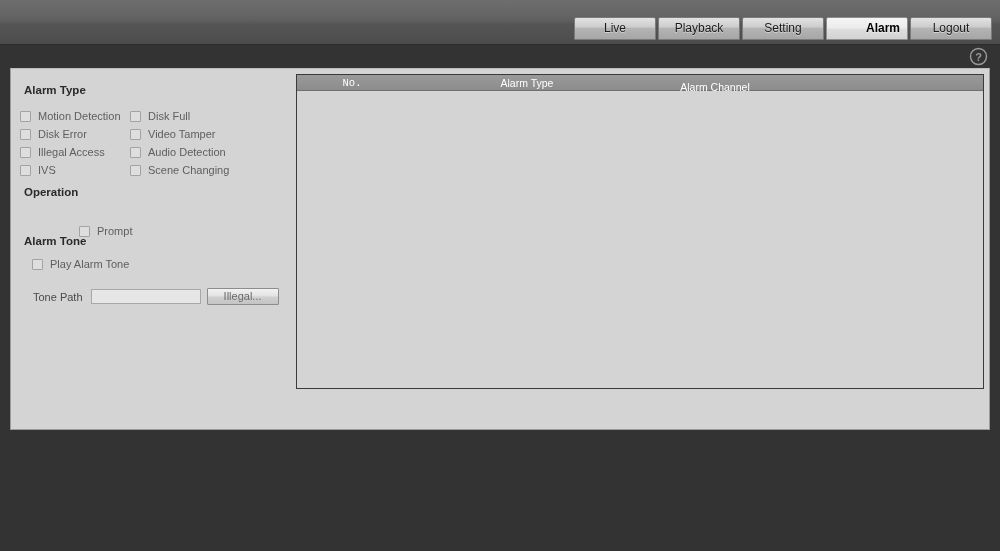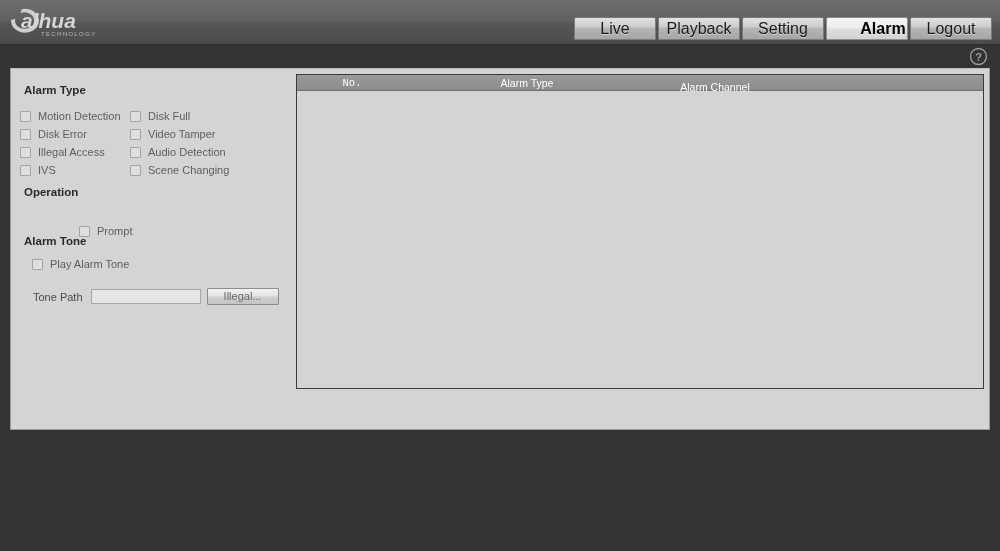--- a/index.html
+++ b/index.html
@@ -202,15 +202,6 @@
 
 <div class="topbar">
 
-  <div class="logo">
-    <svg width="120" height="36" viewBox="0 0 120 36" xmlns="http://www.w3.org/2000/svg" aria-hidden="true">
-      <g fill="#cfcfcf">
-        <path d="M3 16 a14 12 0 1 0 11 -11 l-1.6 4.2 a9.6 8.2 0 1 1 -5.2 5.6 z"></path>
-        <text x="13" y="24" font-family="'Liberation Sans', sans-serif" font-size="21" font-weight="bold" font-style="italic" fill="#d6d6d6">alhua</text>
-      </g>
-      <text x="33" y="32" font-family="'Liberation Sans', sans-serif" font-size="6.2" letter-spacing="1.2" fill="#b9b9b9">TECHNOLOGY</text>
-    </svg>
-  </div>
 
   <div class="navtabs">
     <div class="tab">Live</div>

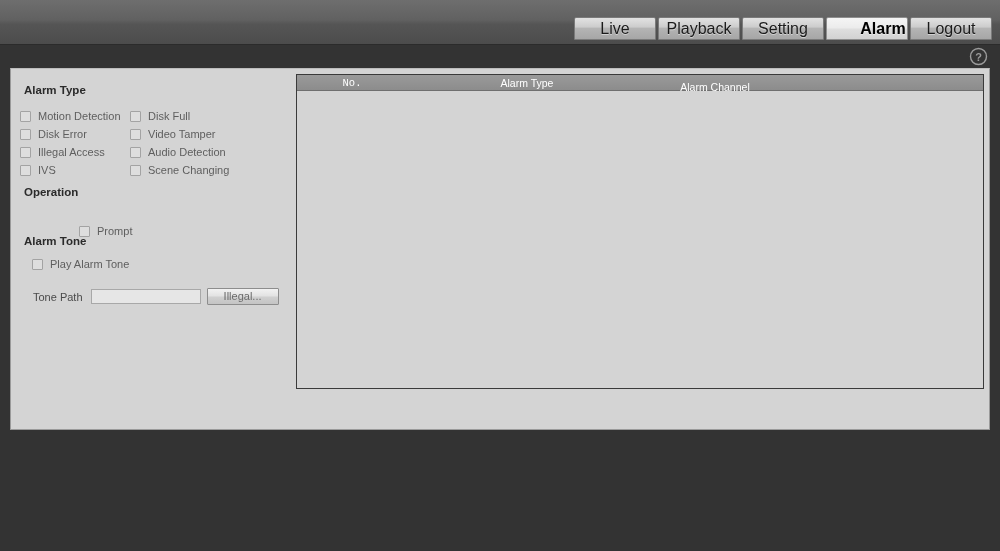--- a/index.html
+++ b/index.html
@@ -40,7 +40,7 @@
     width: 82px; height: 23px;
     line-height: 21px;
     text-align: center;
-    font-size: 16px;
+    font-size: 12px;
     color: #1b1b1b;
     background: linear-gradient(to bottom, #e2e2e2 0%, #cdcdcd 42%, #b4b4b4 50%, #a6a6a6 100%);
     border: 1px solid #7a7a7a;

